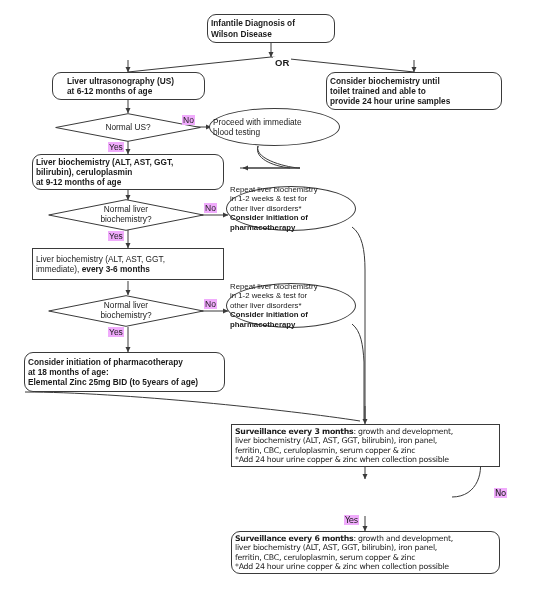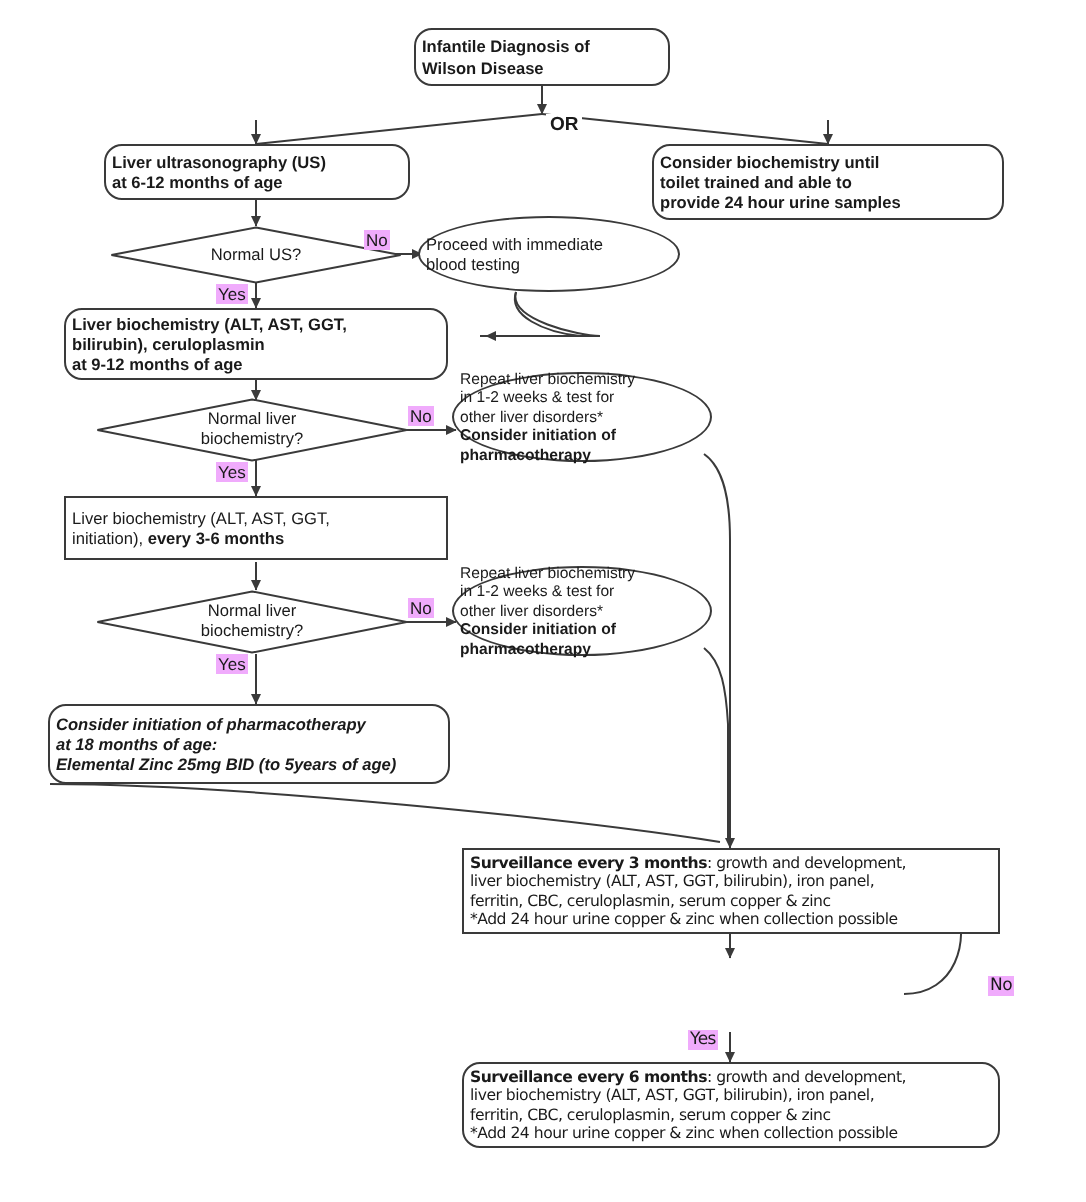--- a/index.html
+++ b/index.html
@@ -157,7 +157,7 @@
 
   <div class="or-lbl" style="left:262px; top:57px;">OR</div>
 
-  <div class="node round fs85 bold" style="left:52px; top:72px; width:153px; height:28px;">
+  <div class="node round fs85 bold" style="left:52px; top:72px; width:153px; height:28px;padding-left:11px;">
     <div class="txt">
       <span>Liver ultrasonography (US)</span><br>
       <span>at 6-12 months of age</span>

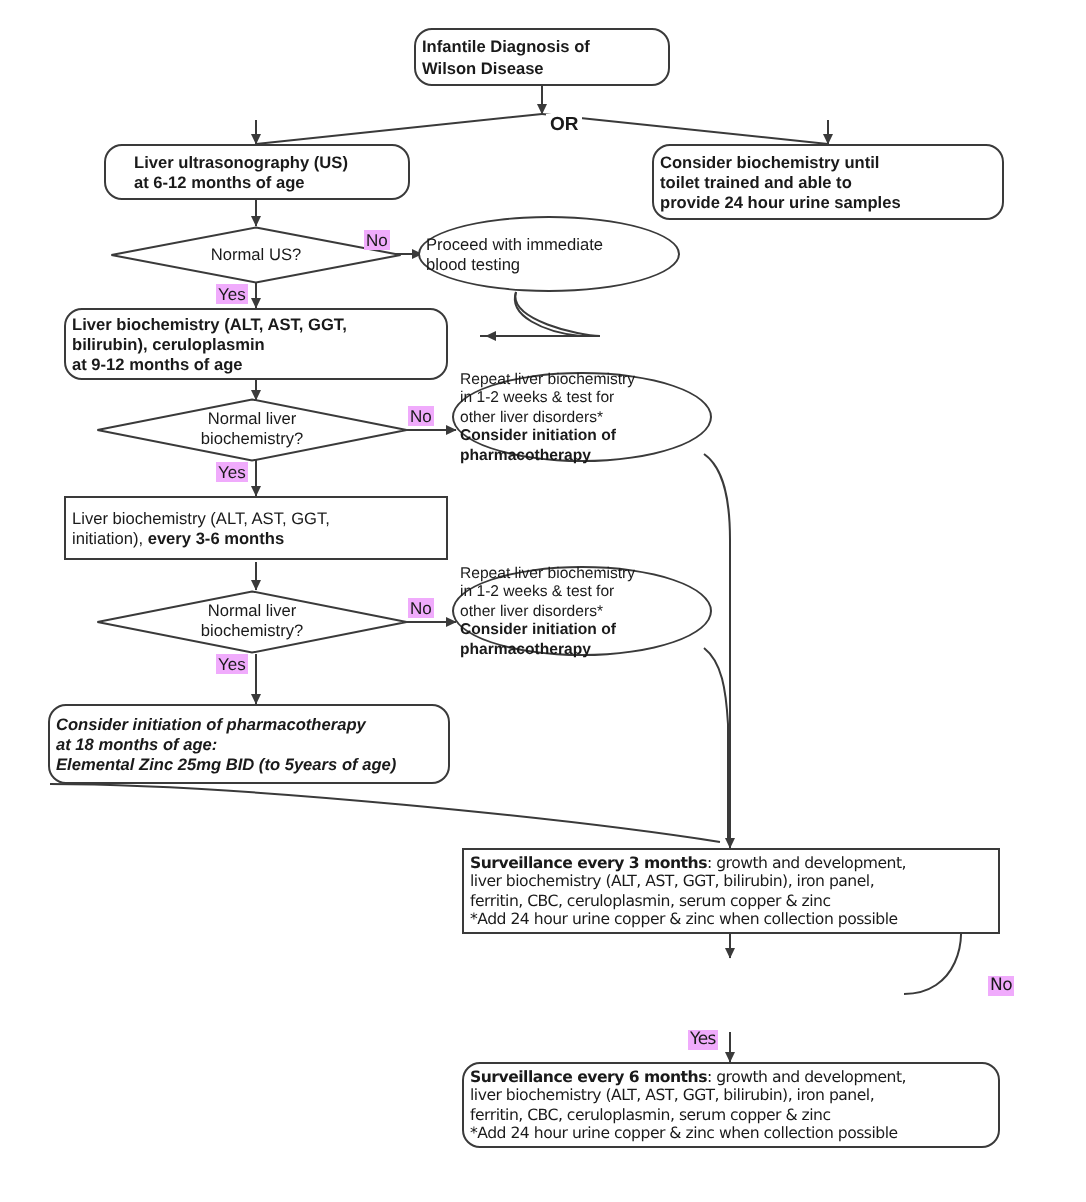--- a/index.html
+++ b/index.html
@@ -223,7 +223,7 @@
   <div class="node rect fs85" style="left:32px; top:248px; width:192px; height:32px;">
     <div class="txt">
       <span>Liver biochemistry (ALT, AST, GGT,</span><br>
-      <span>initiation), </span><span class="bold">every 3-6 months</span>
+      <span>immediate), </span><span class="bold">every 3-6 months</span>
     </div>
   </div>
 

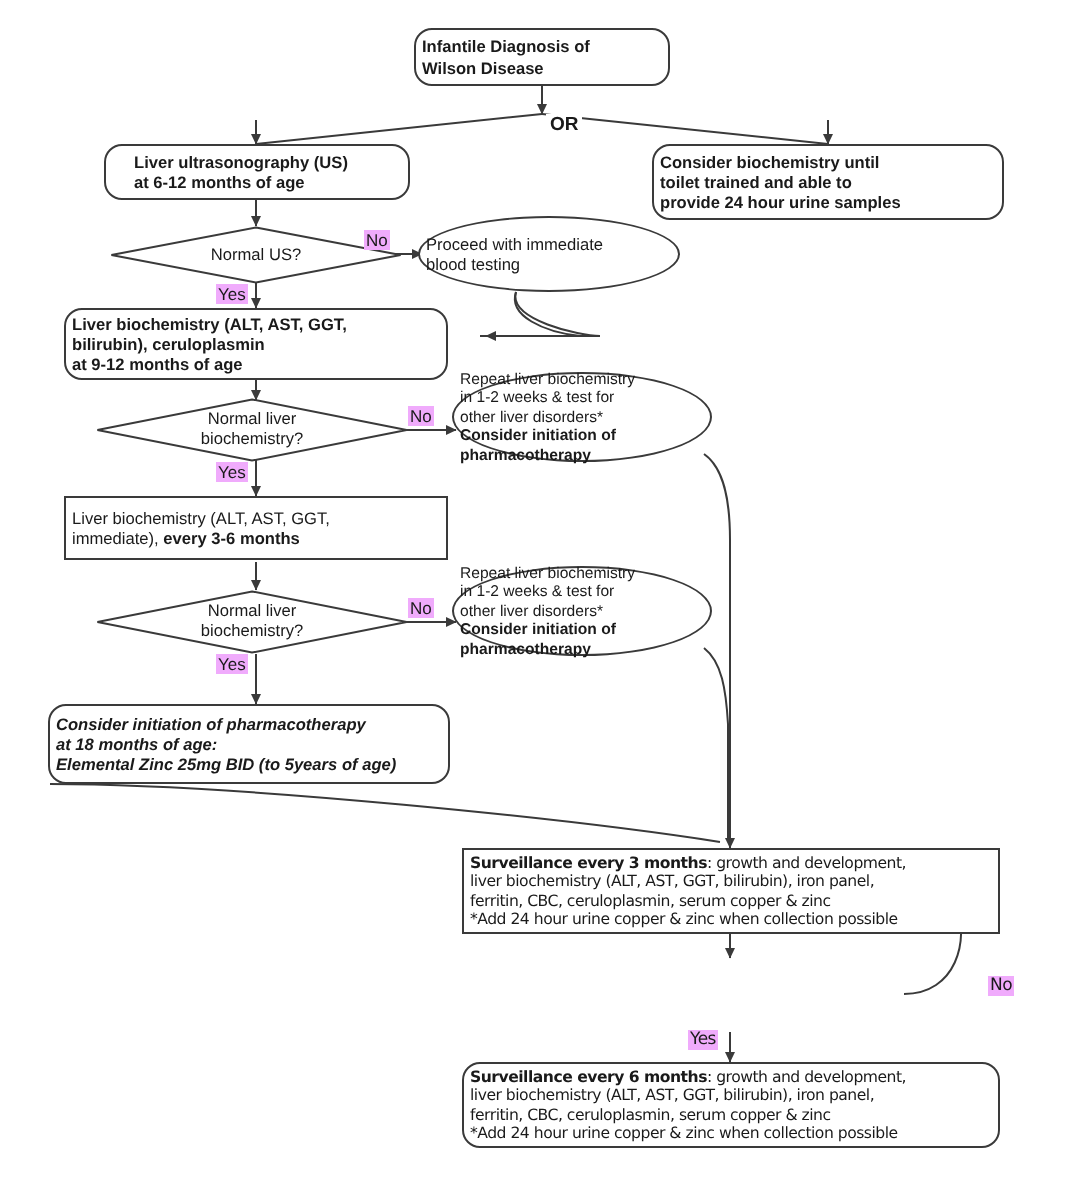--- a/index.html
+++ b/index.html
@@ -251,7 +251,7 @@
     </div>
   </div>
 
-  <div class="node round fs85 bold" style="left:24px; top:352px; width:201px; height:40px;font-style:italic;">
+  <div class="node round fs85 bold" style="left:24px; top:352px; width:201px; height:40px;">
     <div class="txt">
       <span>Consider initiation of pharmacotherapy</span><br>
       <span>at 18 months of age:</span><br>

